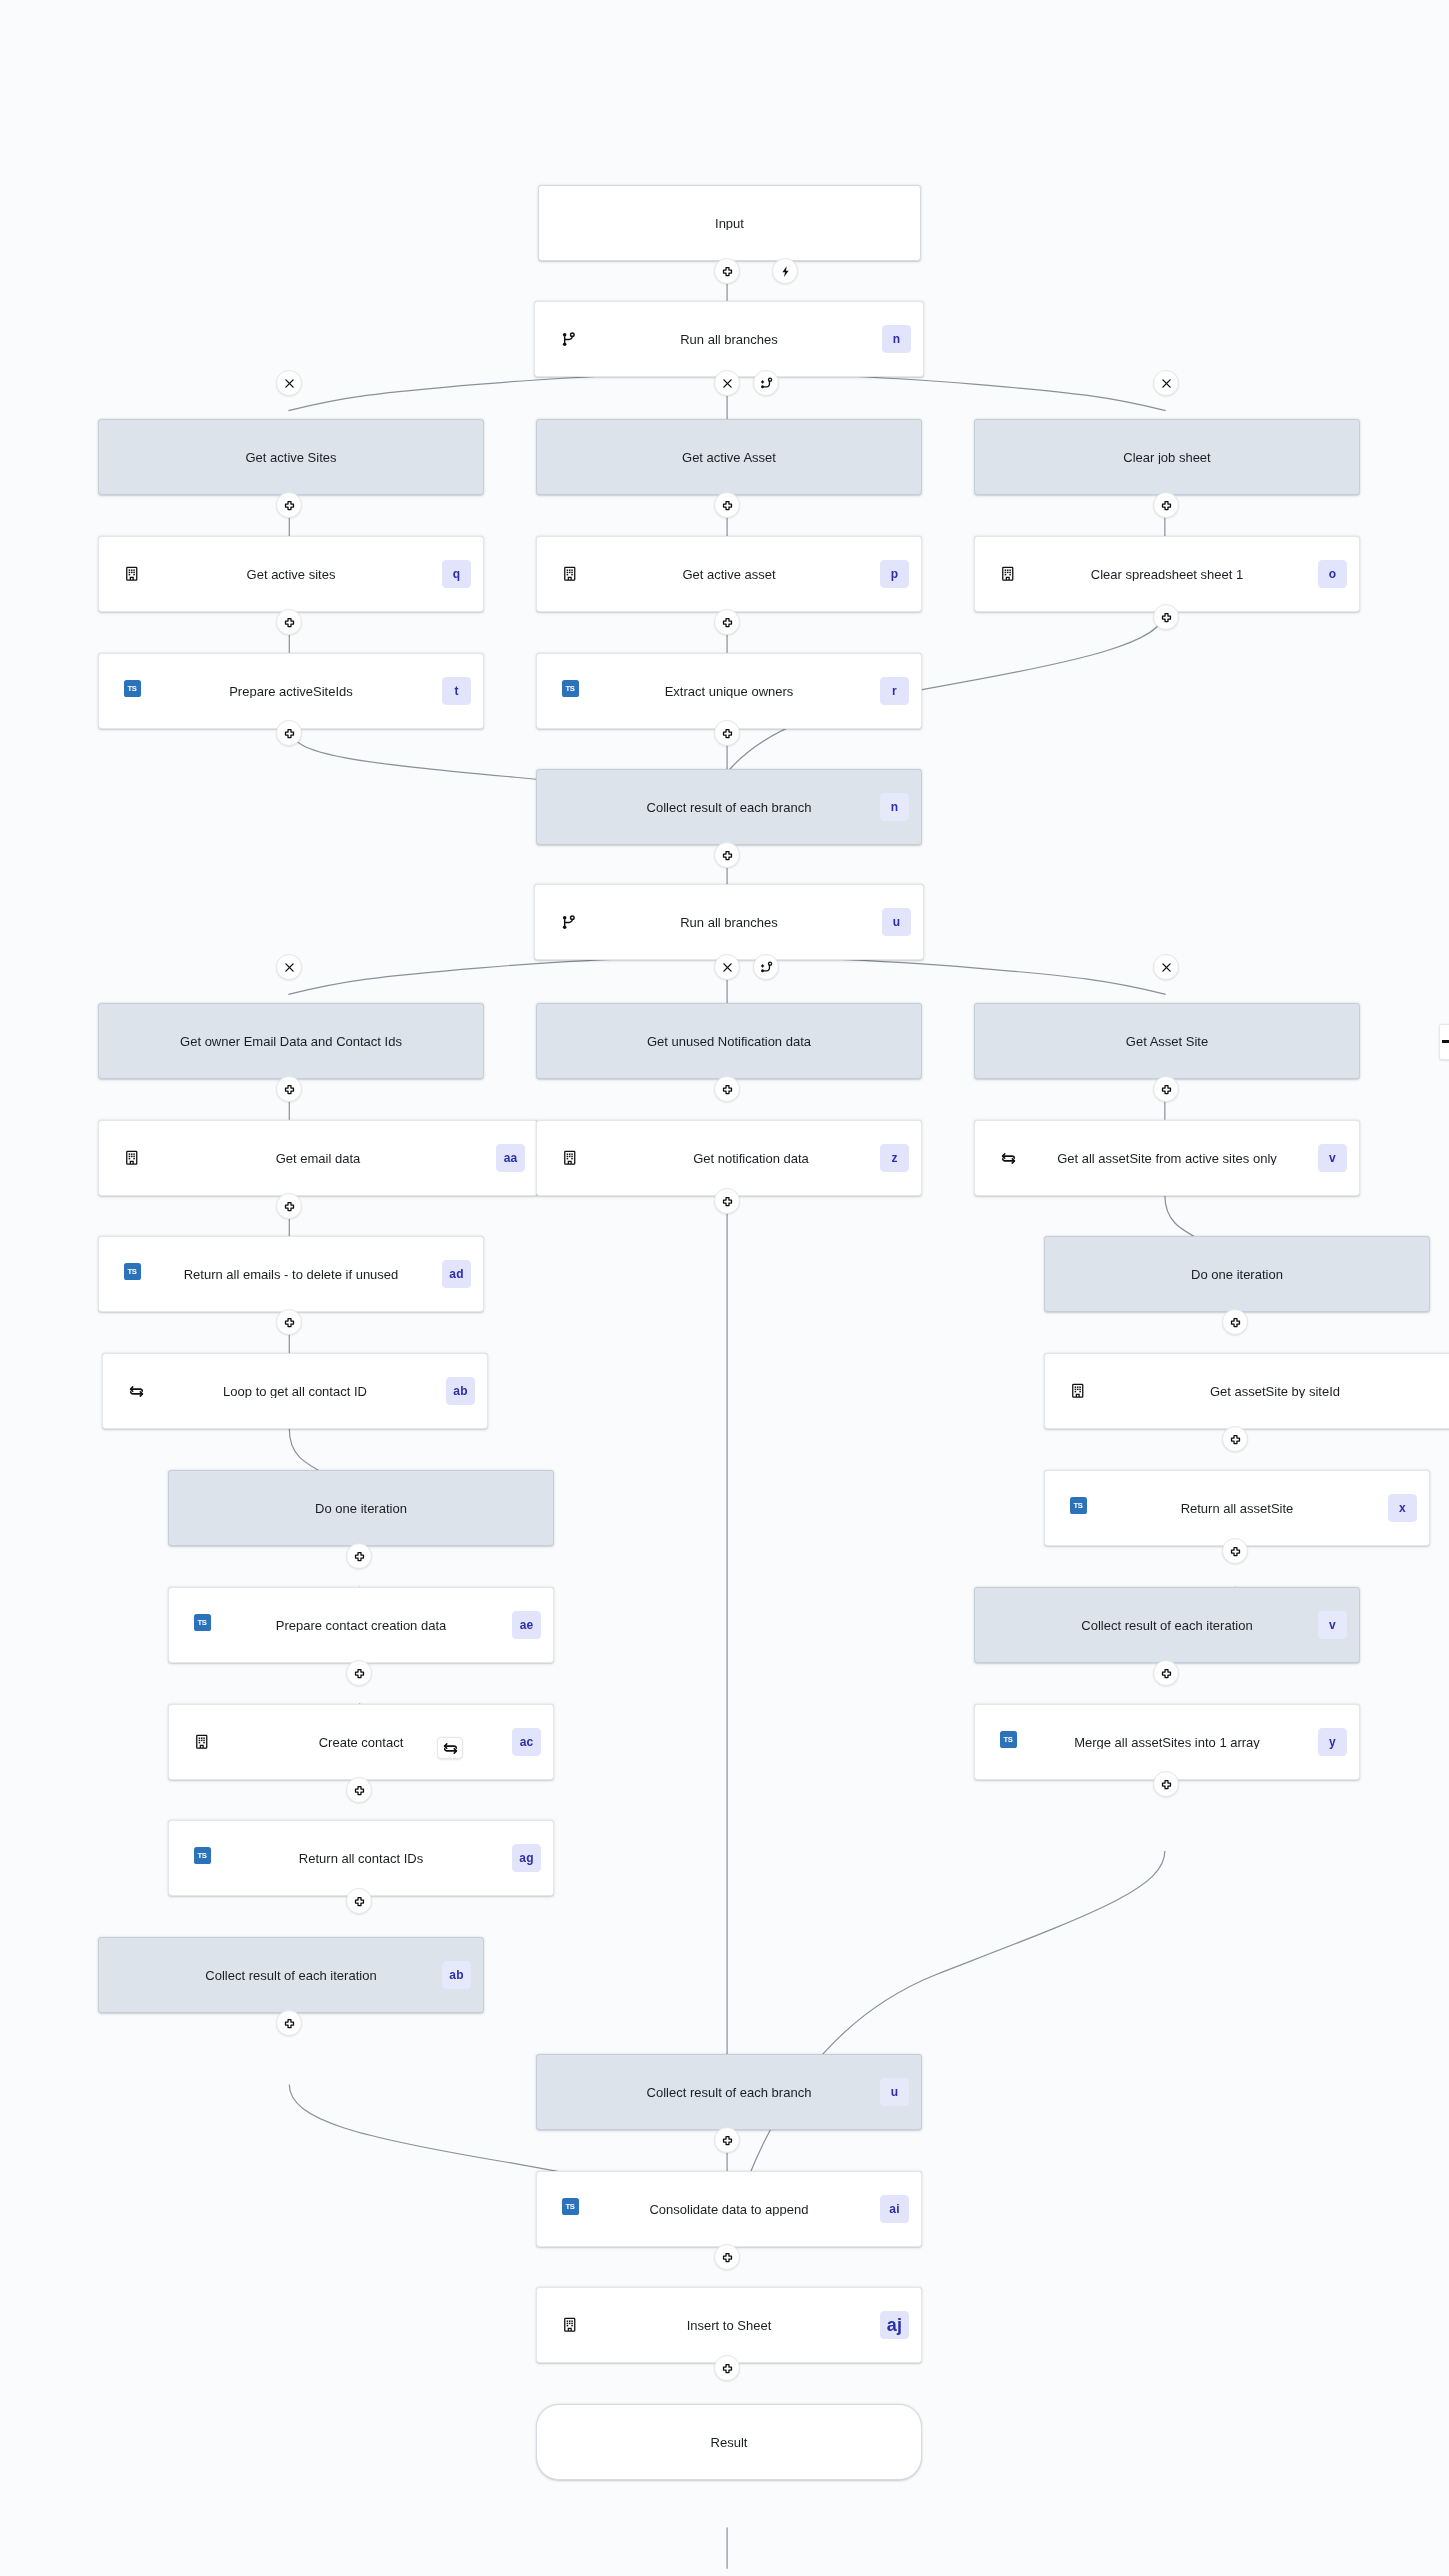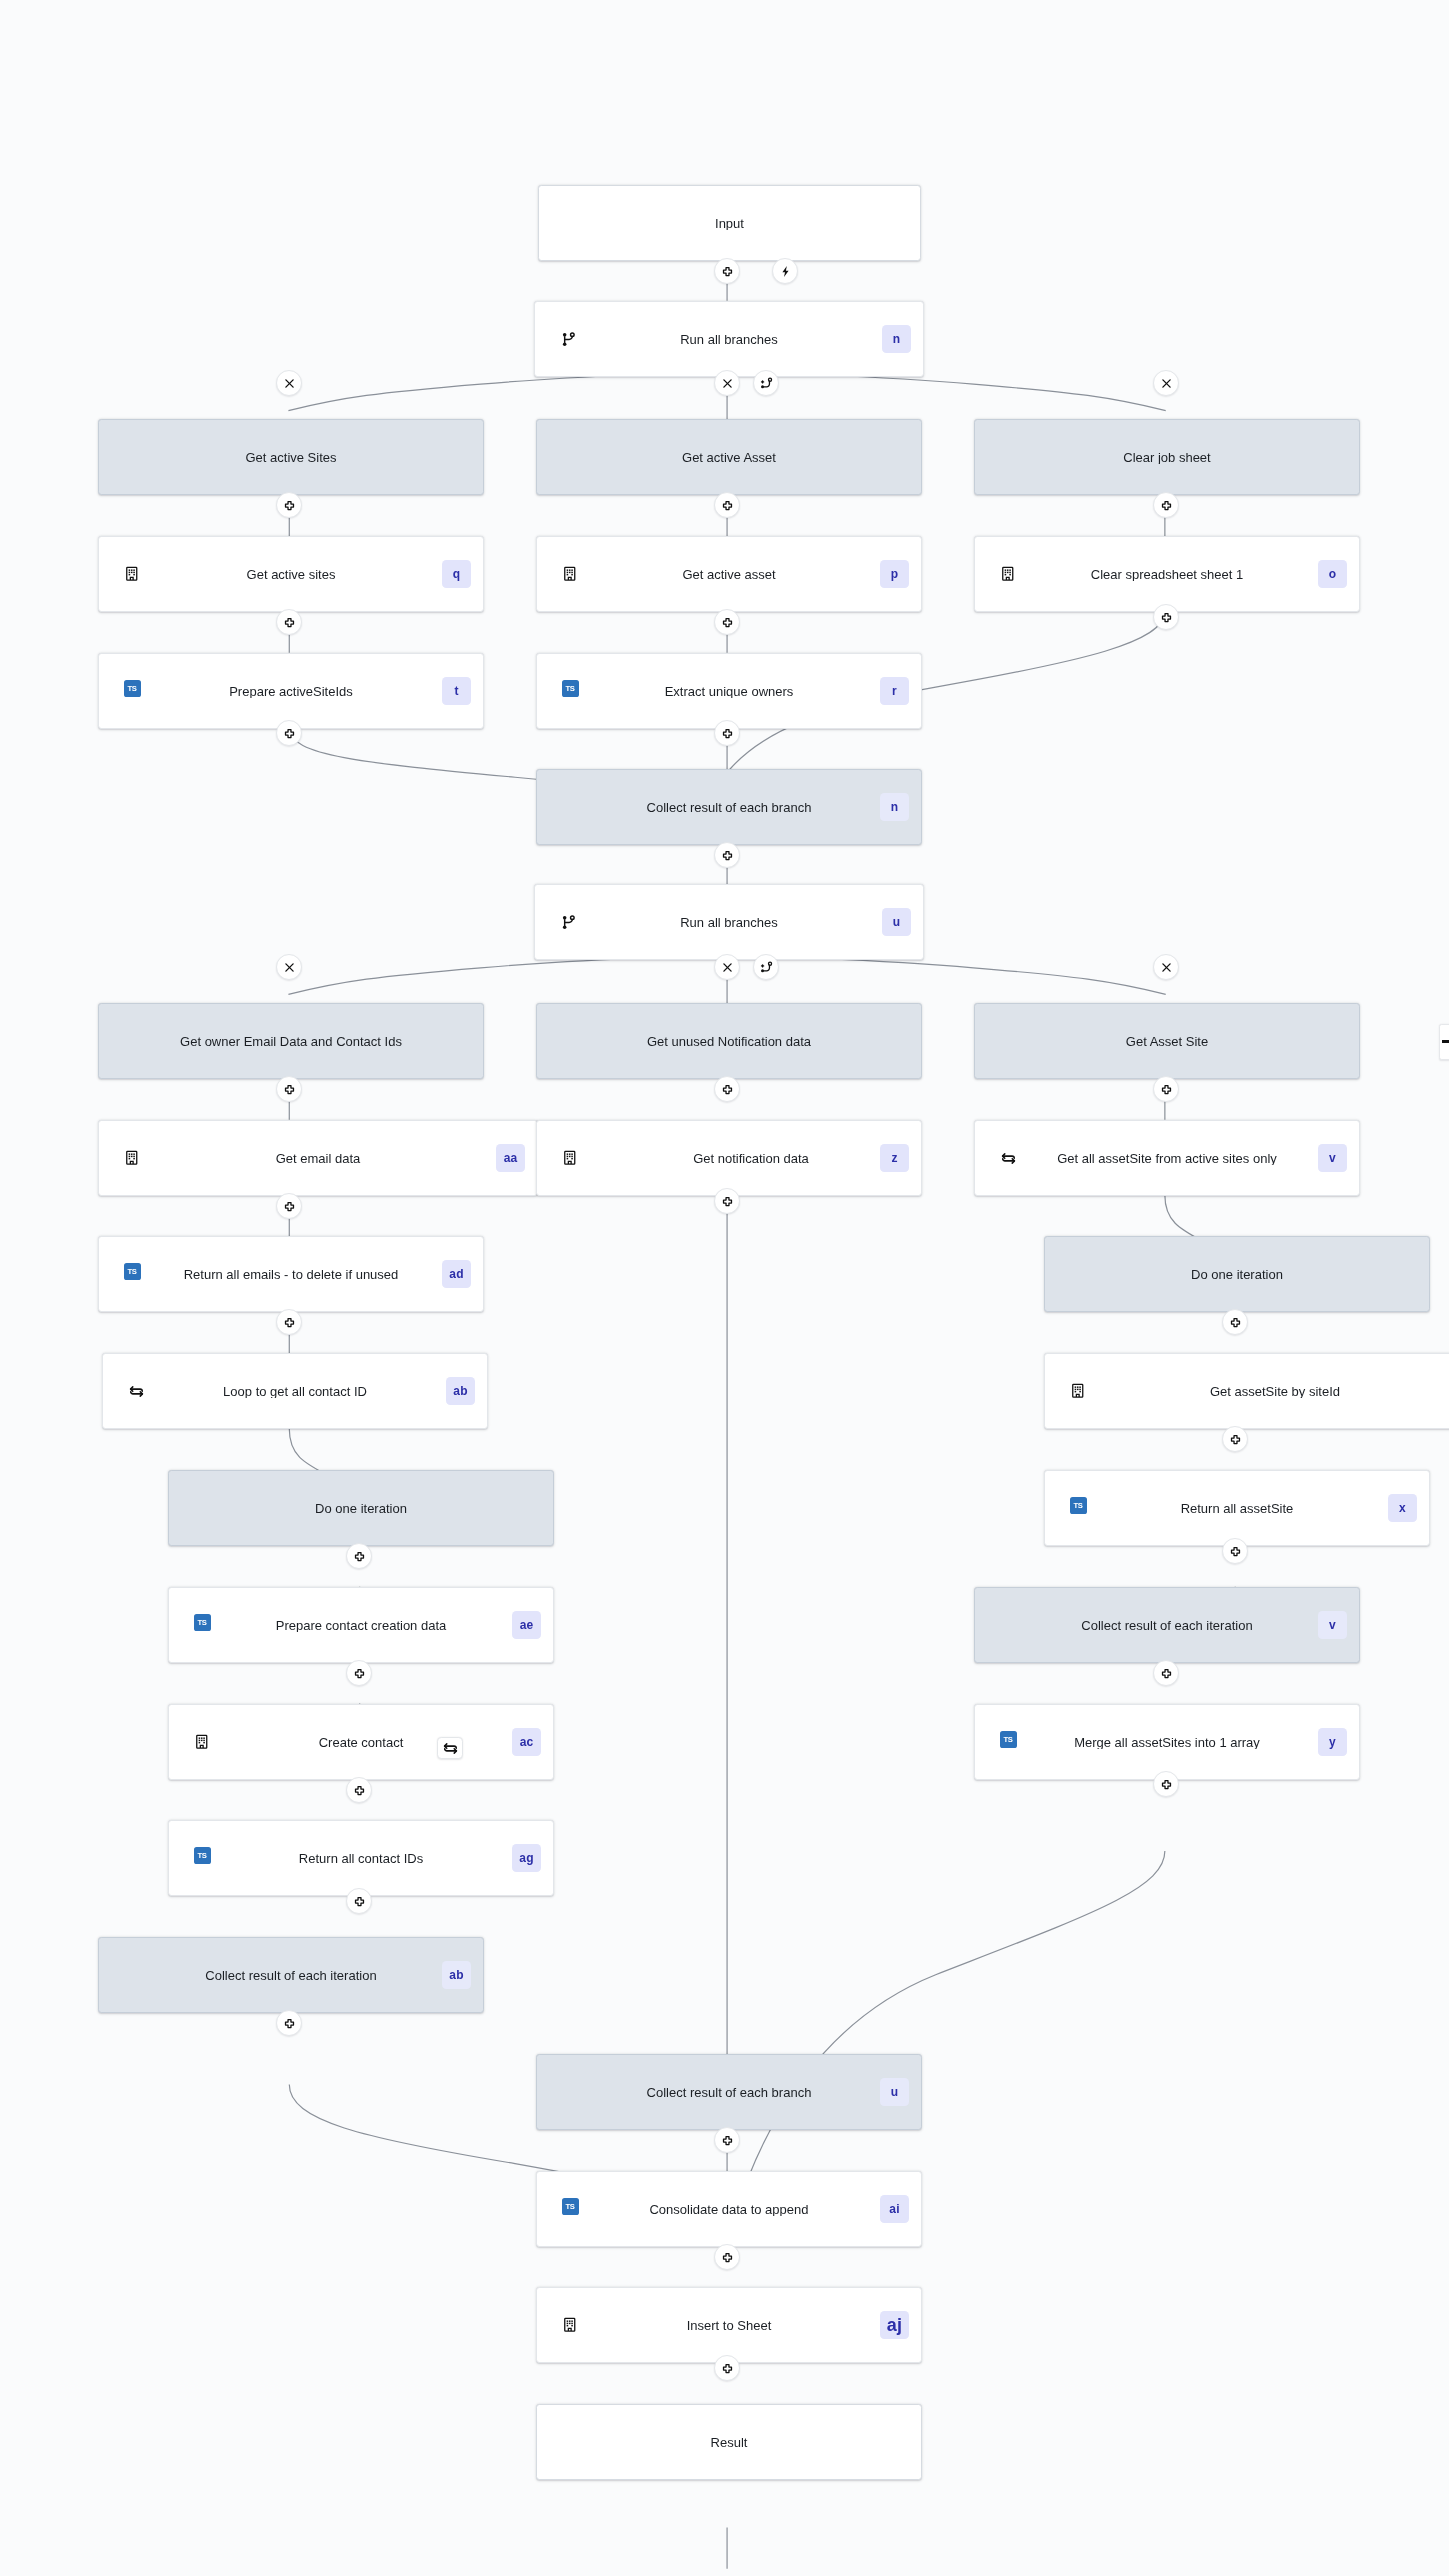--- a/index.html
+++ b/index.html
@@ -529,7 +529,7 @@
         <span class="nlabel">Insert to Sheet</span>
         <span class="badge" style="right: 12px; height: 27.5px; min-width: 29px; font-size: 18px;">aj</span>
       </div>
-      <div class="node io" style="left: 536px; top: 2404px; width: 386px; height: 76px; font-size: 13px;">
+      <div class="node io" style="left: 536px; top: 2404px; width: 386px; height: 76px; font-size: 13px; border-radius: 23px;">
         <span class="nlabel">Result</span>
       </div>
     </div>

